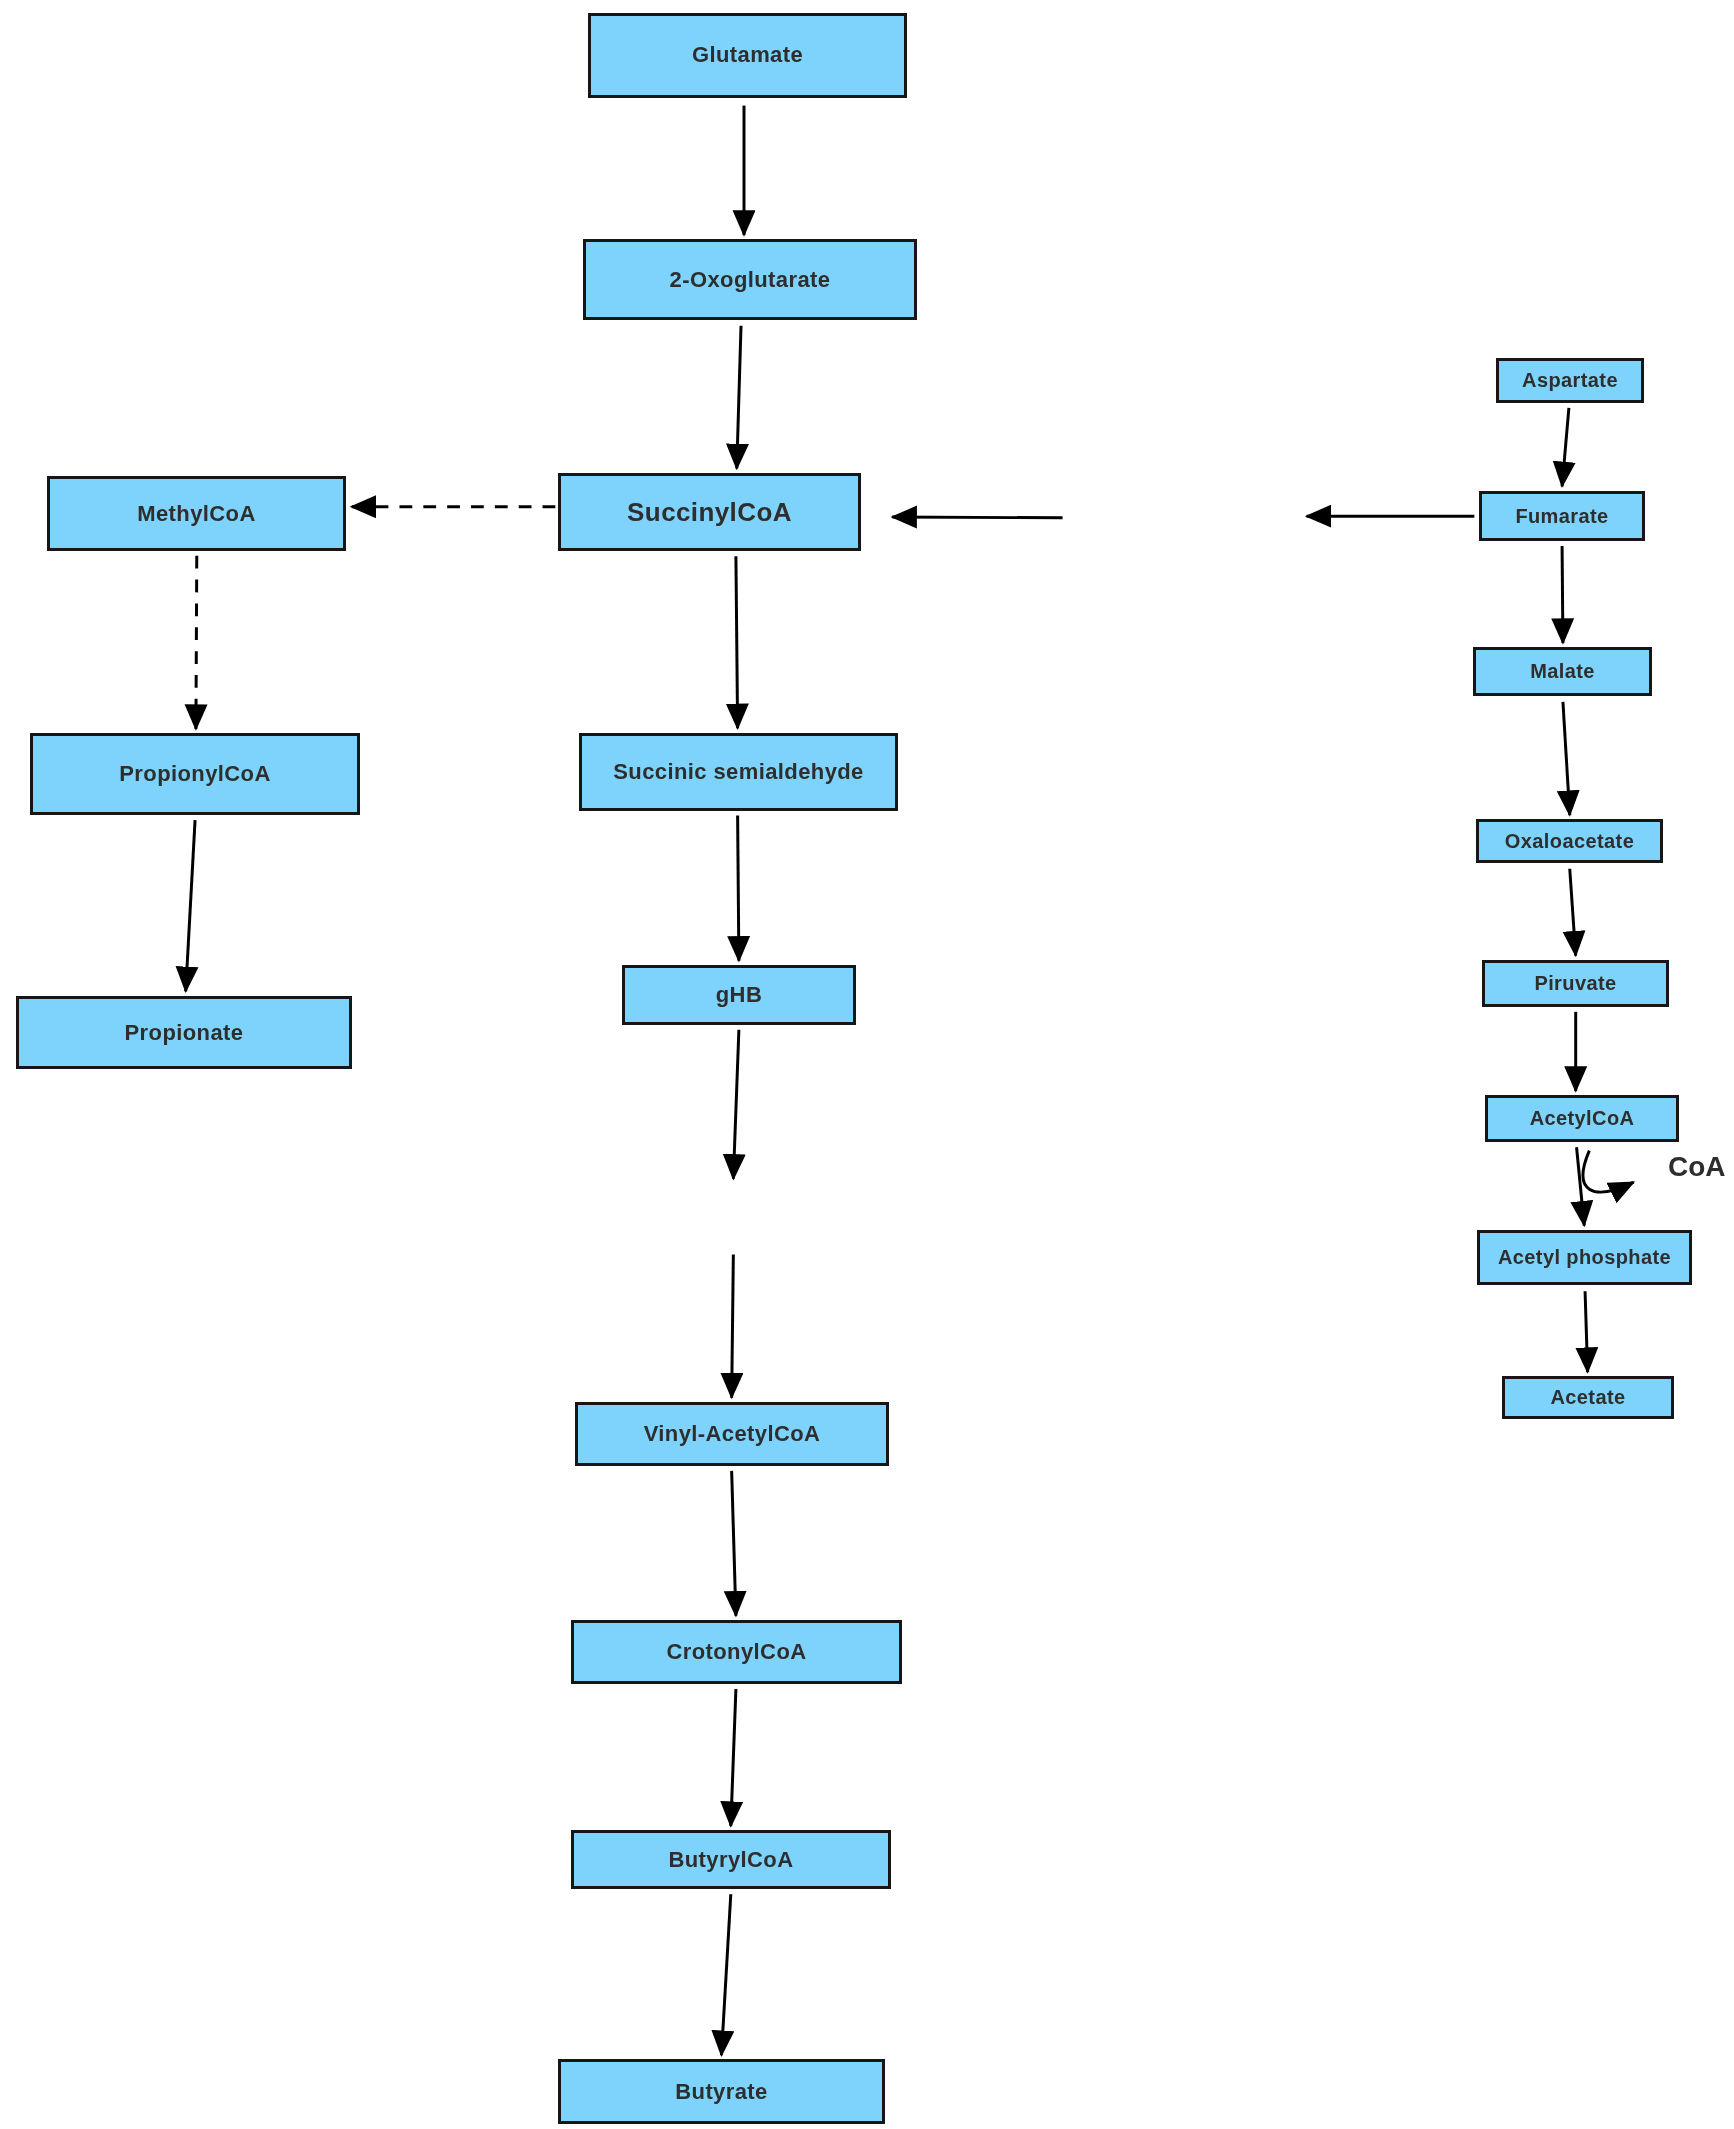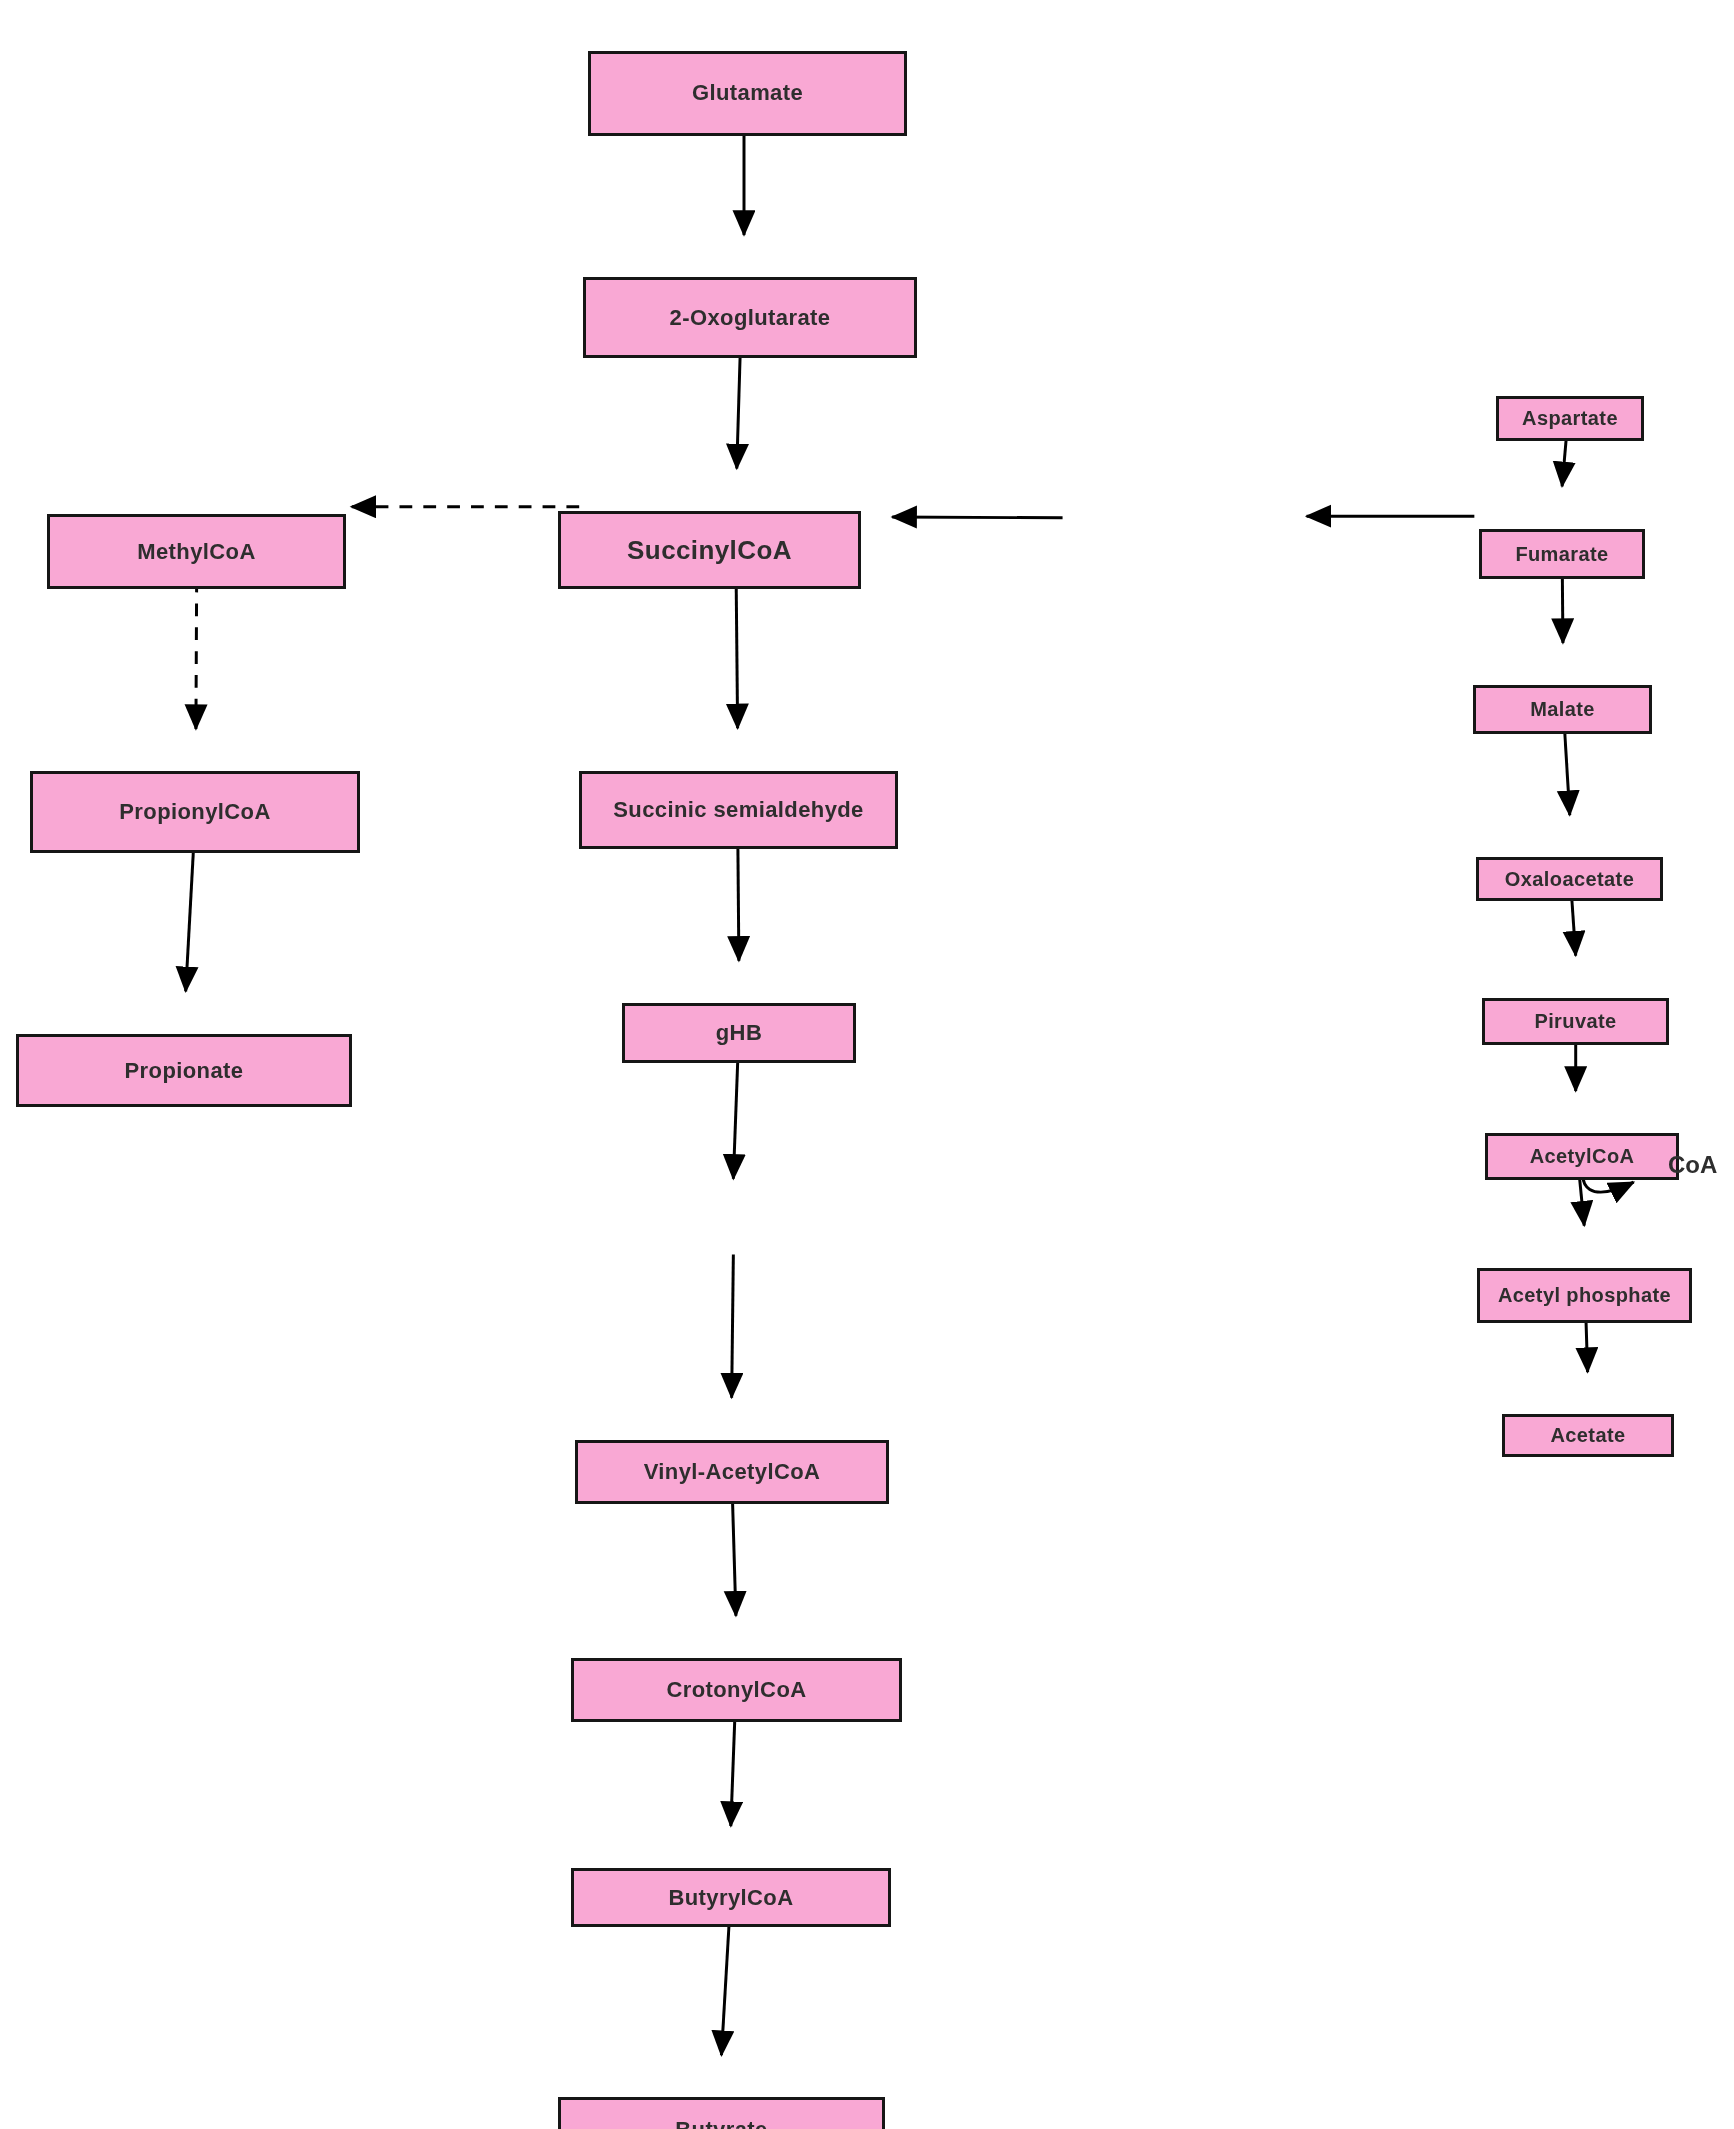--- a/index.html
+++ b/index.html
@@ -24,7 +24,7 @@
   .node {
     position: absolute;
     box-sizing: border-box;
-    background: #f9a8d4;
+    background: #7dd3fc;
     border: 3px solid #161616;
     display: flex;
     align-items: center;
@@ -33,7 +33,6 @@
     font-weight: bold;
     color: #2e2e2e;
     letter-spacing: 0.4px;
-    margin-top: 38px;
   }
   .floating-label {
     position: absolute;

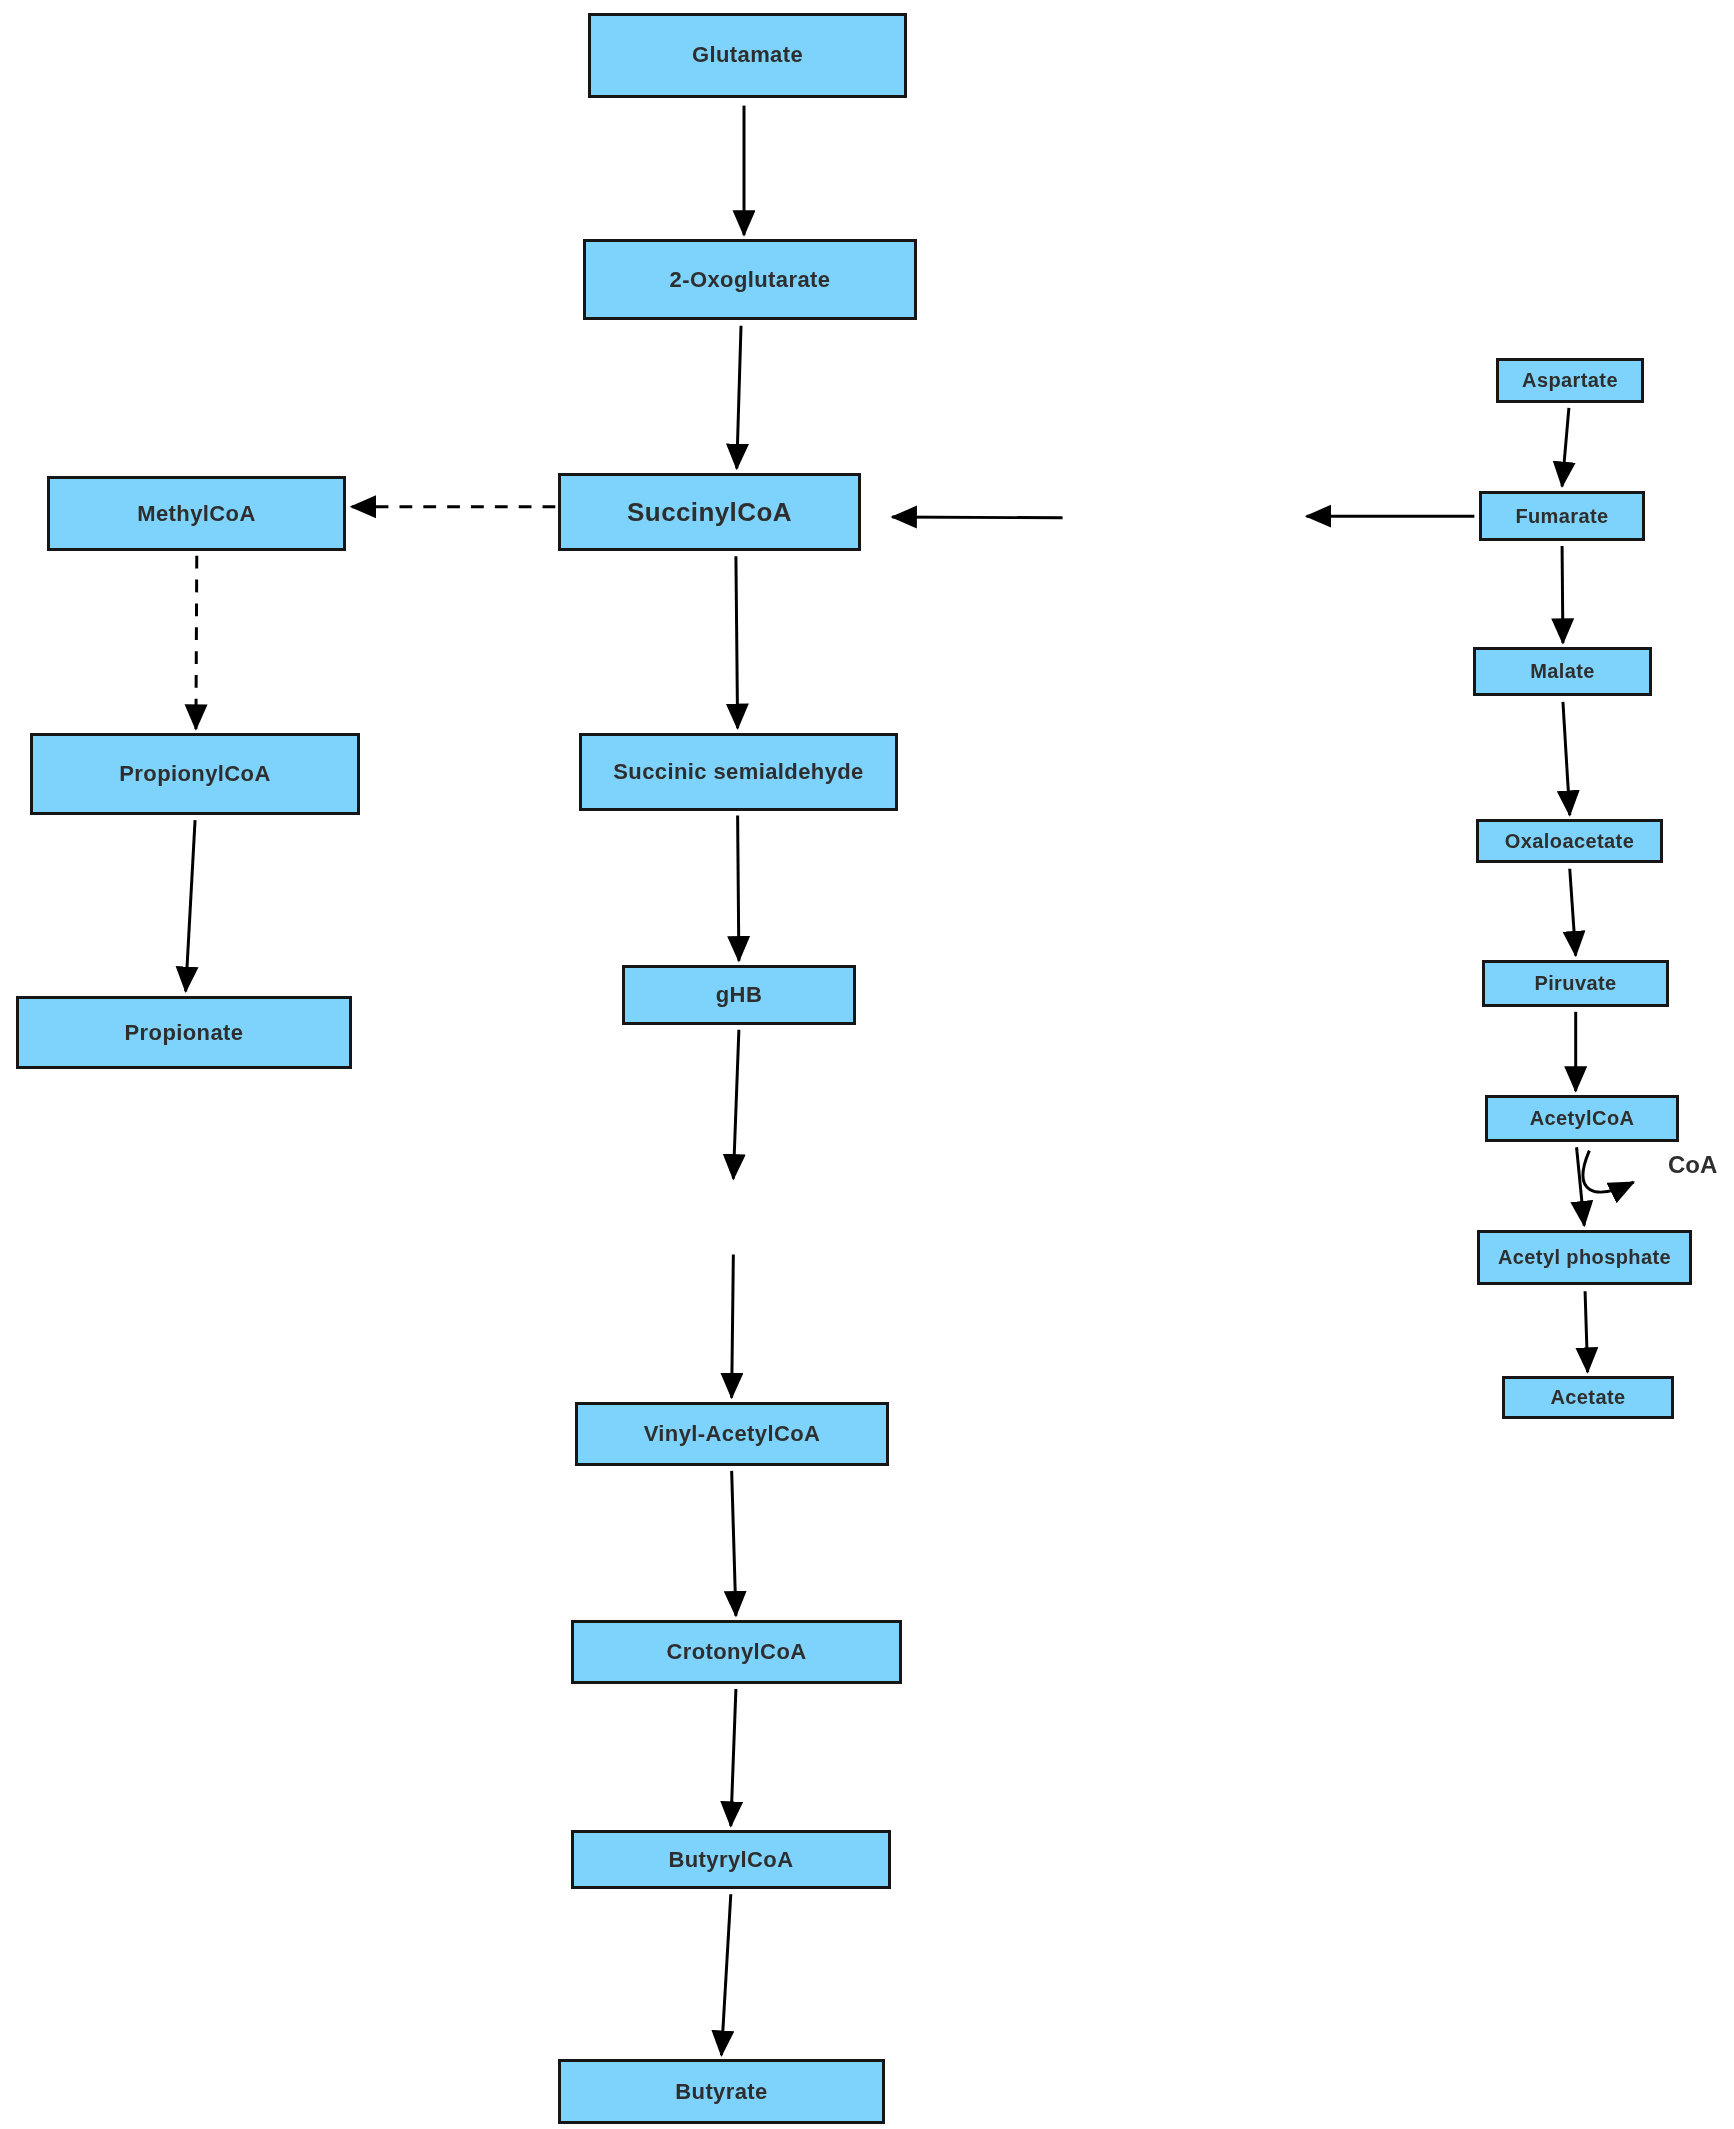--- a/index.html
+++ b/index.html
@@ -93,7 +93,7 @@
     <div class="node" style="left: 1485px; top: 1095px; width: 194px; height: 47px; font-size: 20px;">AcetylCoA</div>
     <div class="node" style="left: 1477px; top: 1230px; width: 215px; height: 55px; font-size: 20px;">Acetyl phosphate</div>
     <div class="node" style="left: 1502px; top: 1376px; width: 172px; height: 43px; font-size: 20px; text-align: right;">Acetate</div>
-    <div class="floating-label" style="left: 1668px; top: 1151px; font-size: 24px;">CoA</div>
+    <div class="floating-label" style="left: 1668px; top: 1151px; font-size: 28px;">CoA</div>
   </div>
 
 

